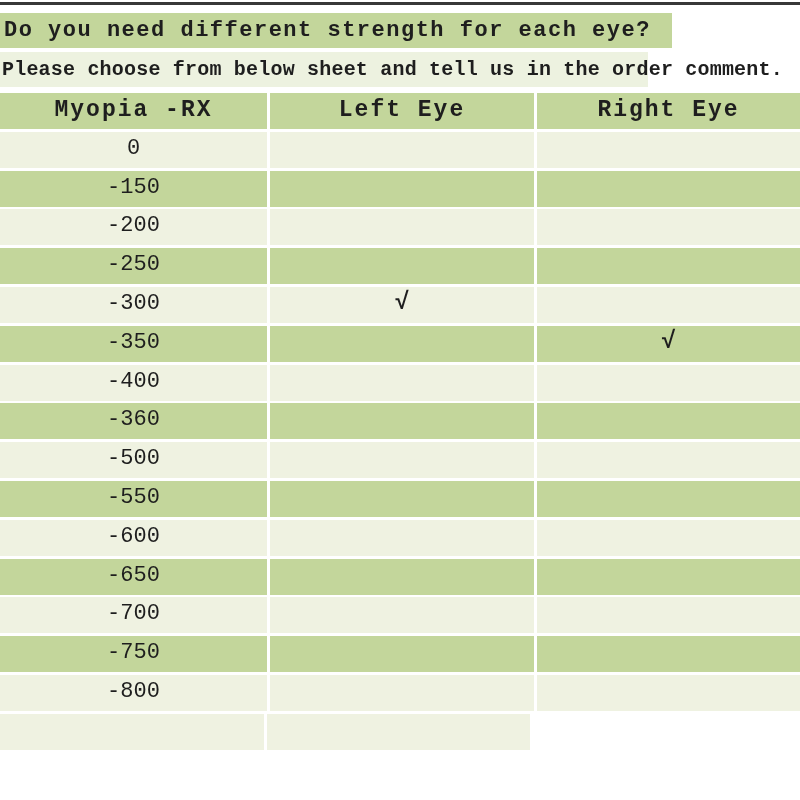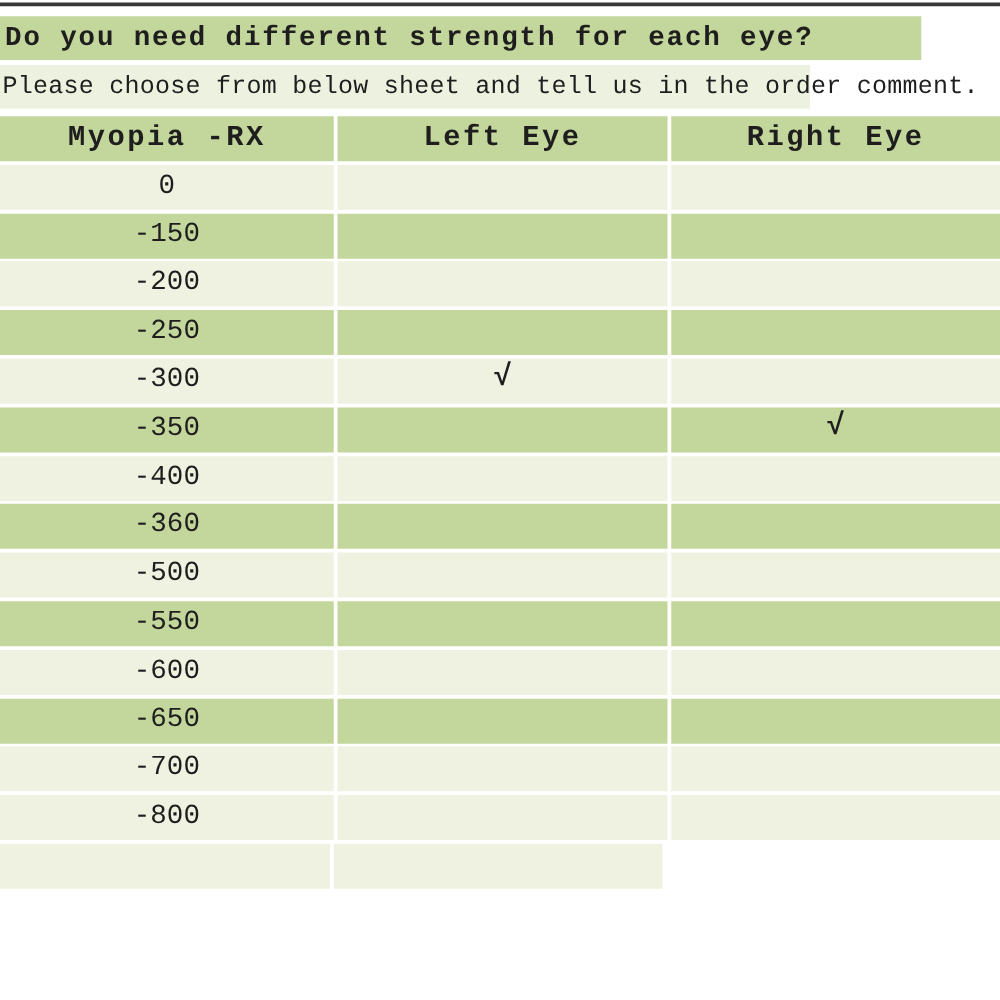--- a/index.html
+++ b/index.html
@@ -30,7 +30,7 @@
     position: absolute;
     left: 0;
     top: 13px;
-    width: 737px;
+    width: 672px;
     height: 35px;
     line-height: 35px;
     background: var(--green, #c3d69b);

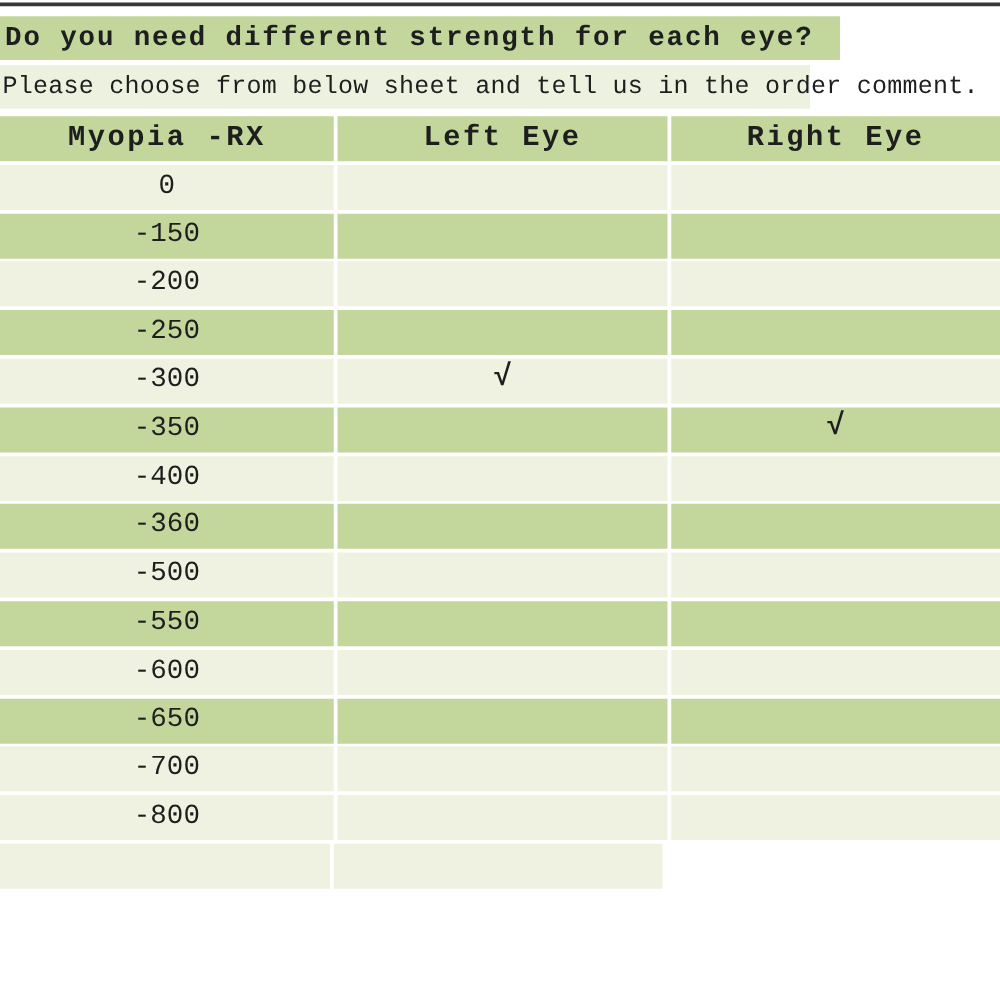--- a/index.html
+++ b/index.html
@@ -54,6 +54,7 @@
     padding-left: 2px;
     box-sizing: border-box;
     white-space: nowrap;
+    font-weight: bold;
   }
   .table {
     position: absolute;

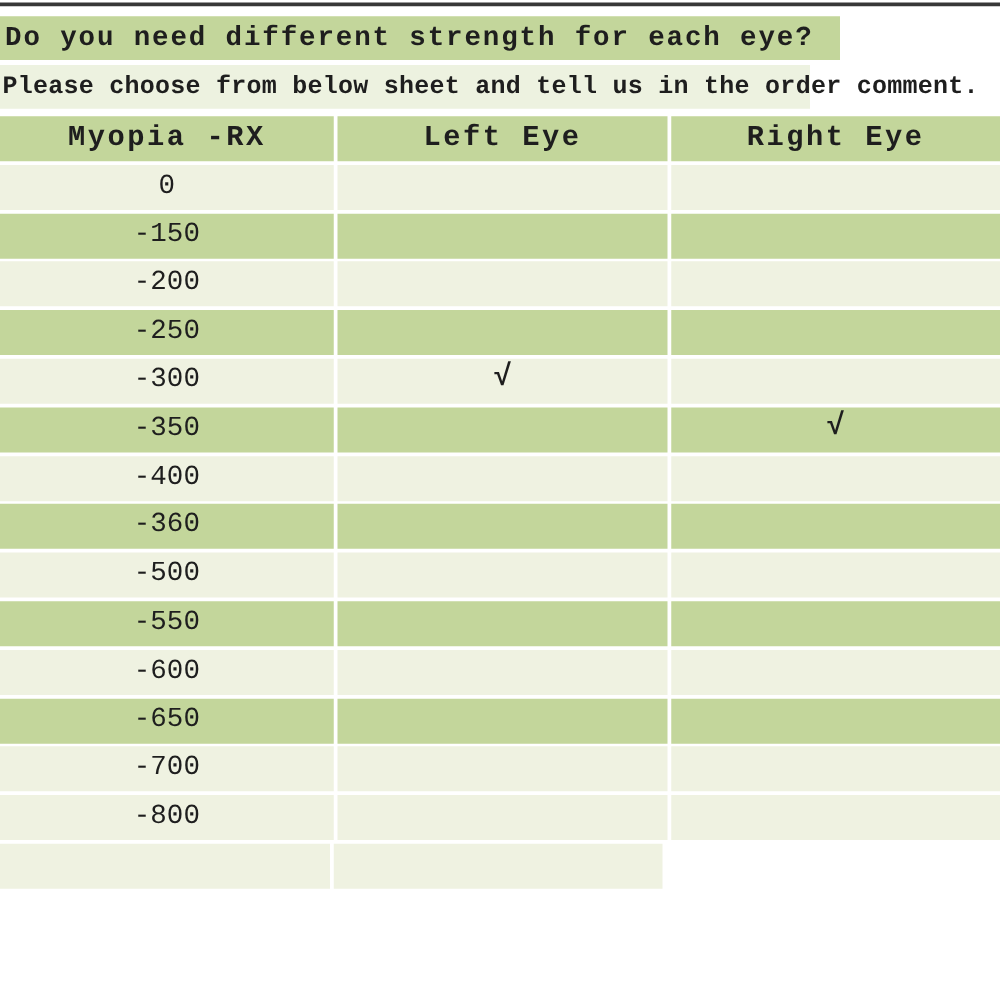--- a/index.html
+++ b/index.html
@@ -172,6 +172,11 @@
           <div class="cell c2"></div>
           <div class="cell c3"></div>
         </div>
+        <div class="row green">
+          <div class="cell c1">-750</div>
+          <div class="cell c2"></div>
+          <div class="cell c3"></div>
+        </div>
         <div class="row cream">
           <div class="cell c1">-800</div>
           <div class="cell c2"></div>

